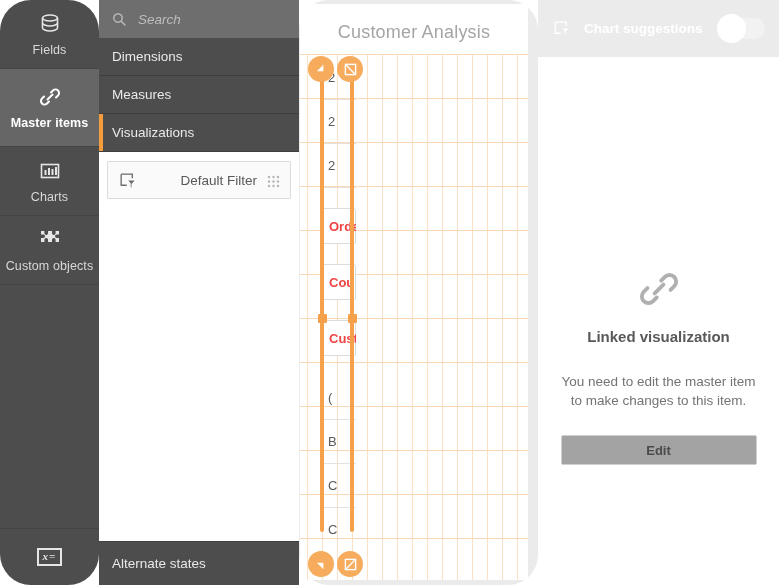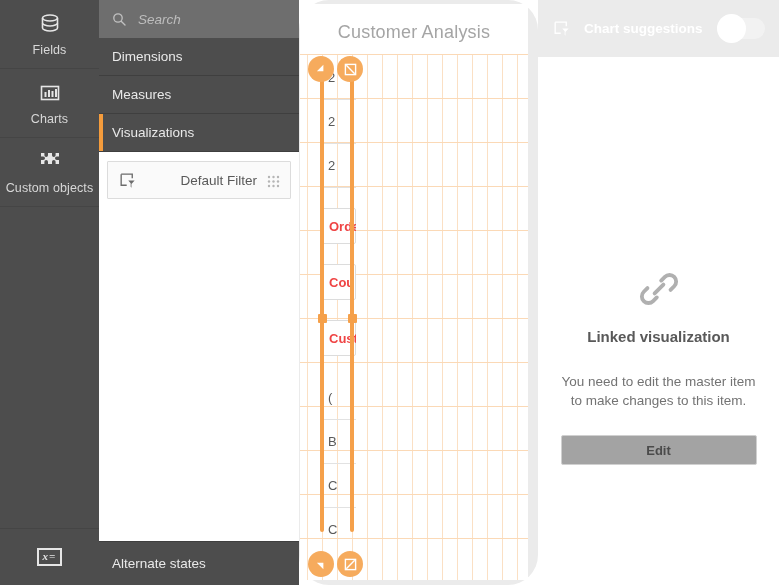--- a/index.html
+++ b/index.html
@@ -16,6 +16,7 @@
     width:99px; height:585px; background:#4d4d4d;
     display:flex; flex-direction:column; flex:0 0 99px;
     position:relative;
+    border-radius:31px;
   }
   .rail-item {
     height:69px; display:flex; flex-direction:column;

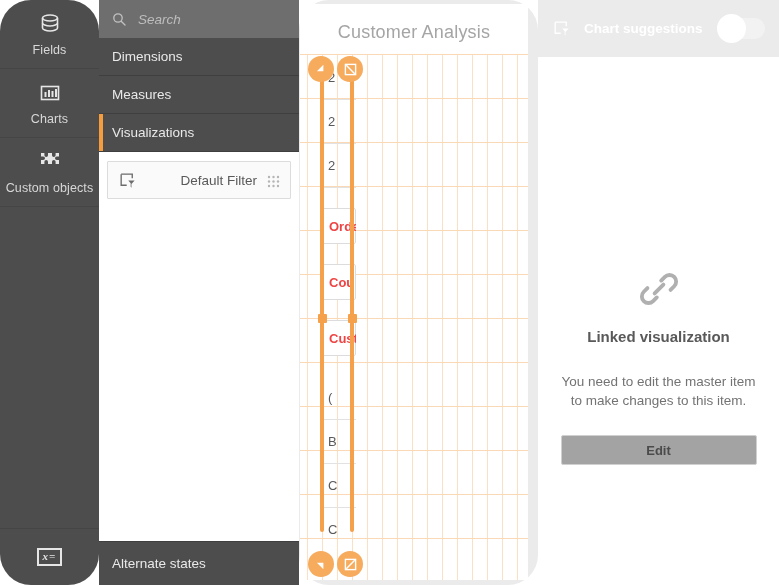--- a/index.html
+++ b/index.html
@@ -196,6 +196,16 @@
       <span class="r-label">Fields</span>
     </div>
 
+    <div class="rail-item tall active">
+      <span class="r-ico">
+        <svg viewBox="0 0 24 24" fill="none" stroke="#ffffff" stroke-width="2" stroke-linecap="round">
+          <path d="M9.5 14.5 14.5 9.5"></path>
+          <path d="M13 7.5l2-2a3.5 3.5 0 0 1 5 5l-2 2"></path>
+          <path d="M11 16.5l-2 2a3.5 3.5 0 0 1-5-5l2-2"></path>
+        </svg>
+      </span>
+      <span class="r-label">Master items</span>
+    </div>
 
     <div class="rail-item">
       <span class="r-ico">

